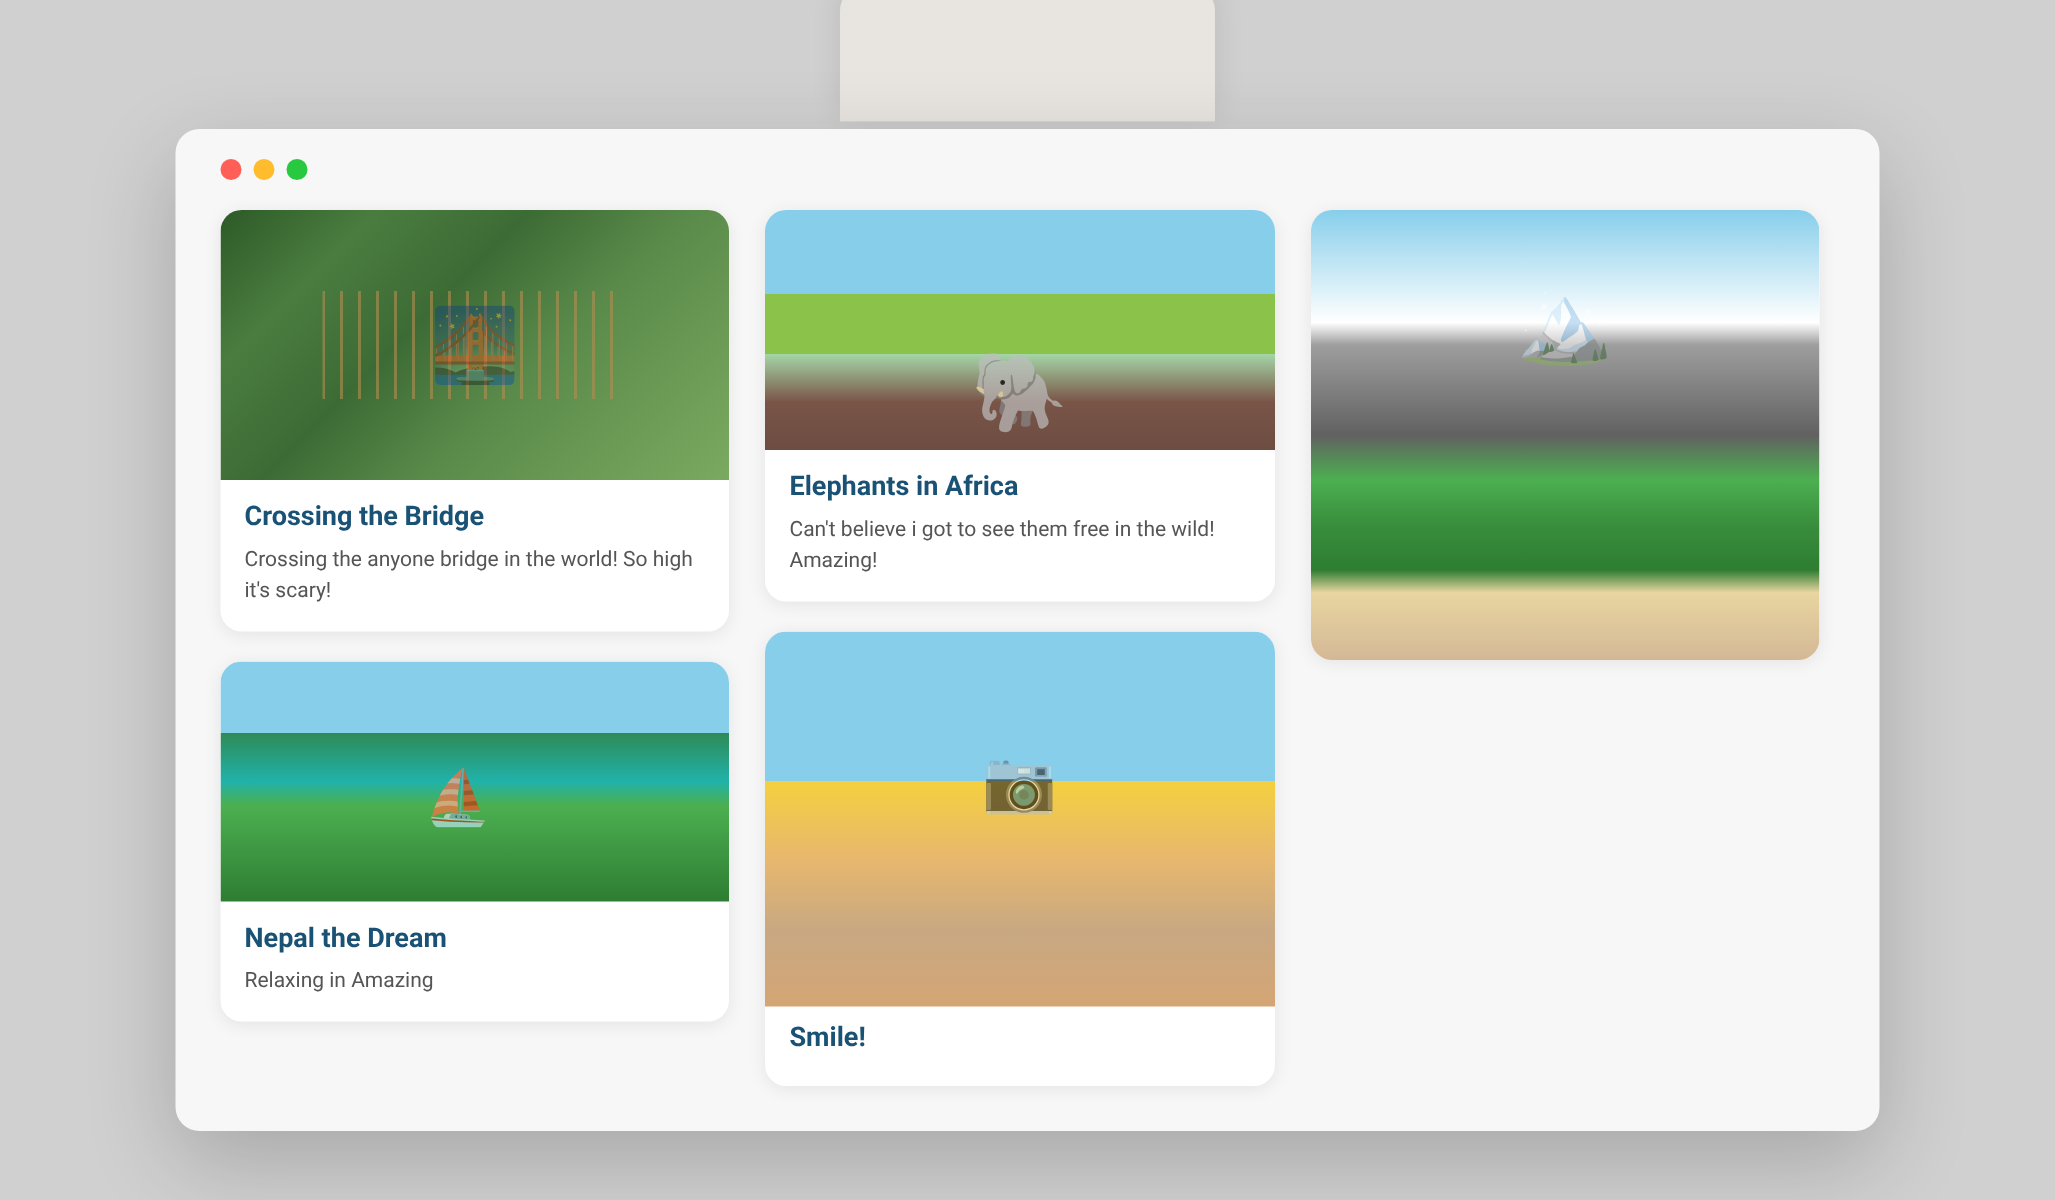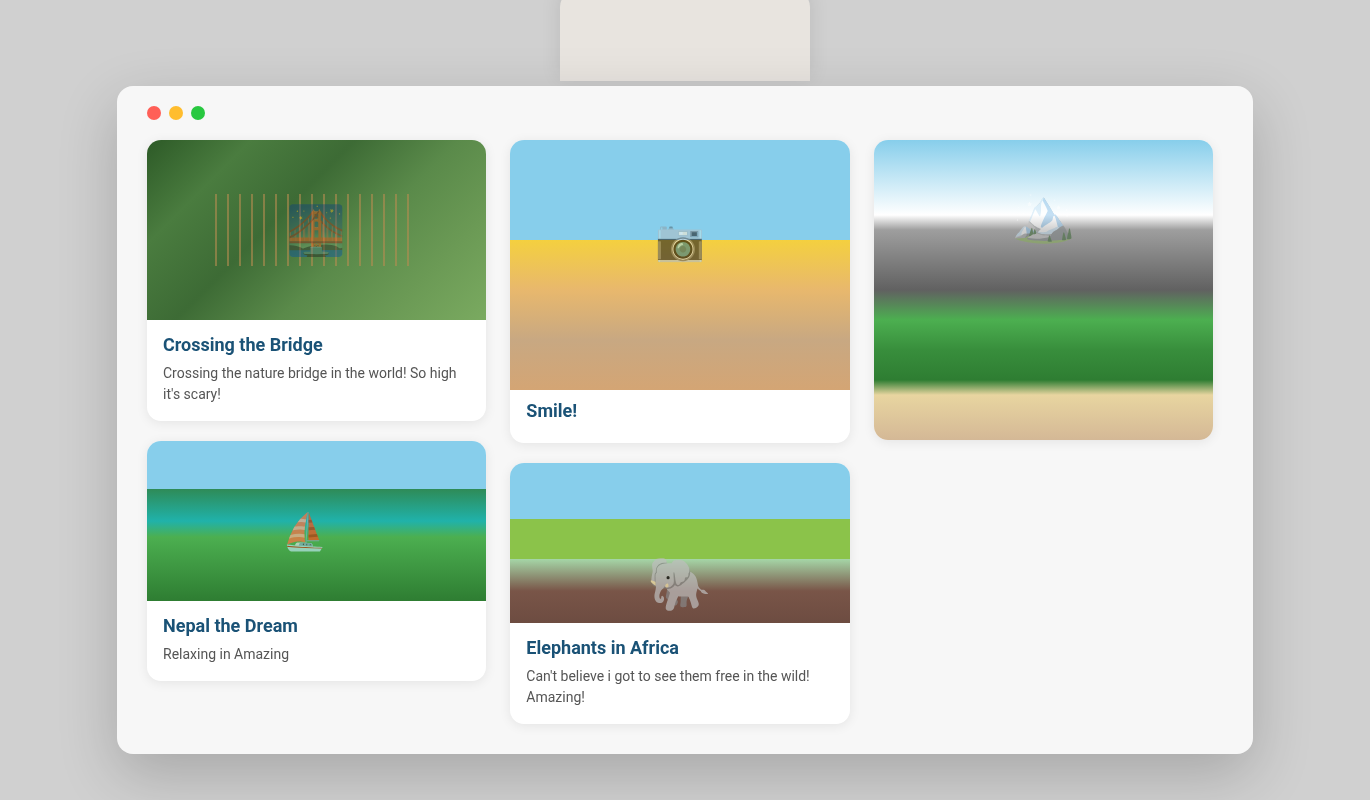--- a/index.html
+++ b/index.html
@@ -249,7 +249,7 @@
             <div class="img-bridge"></div>
             <div class="card-body">
               <div class="card-title">Crossing the Bridge</div>
-              <div class="card-desc">Crossing the nature bridge in the world! So high it's scary!</div>
+              <div class="card-desc">Crossing the anyone bridge in the world! So high it's scary!</div>
             </div>
           </div>
 

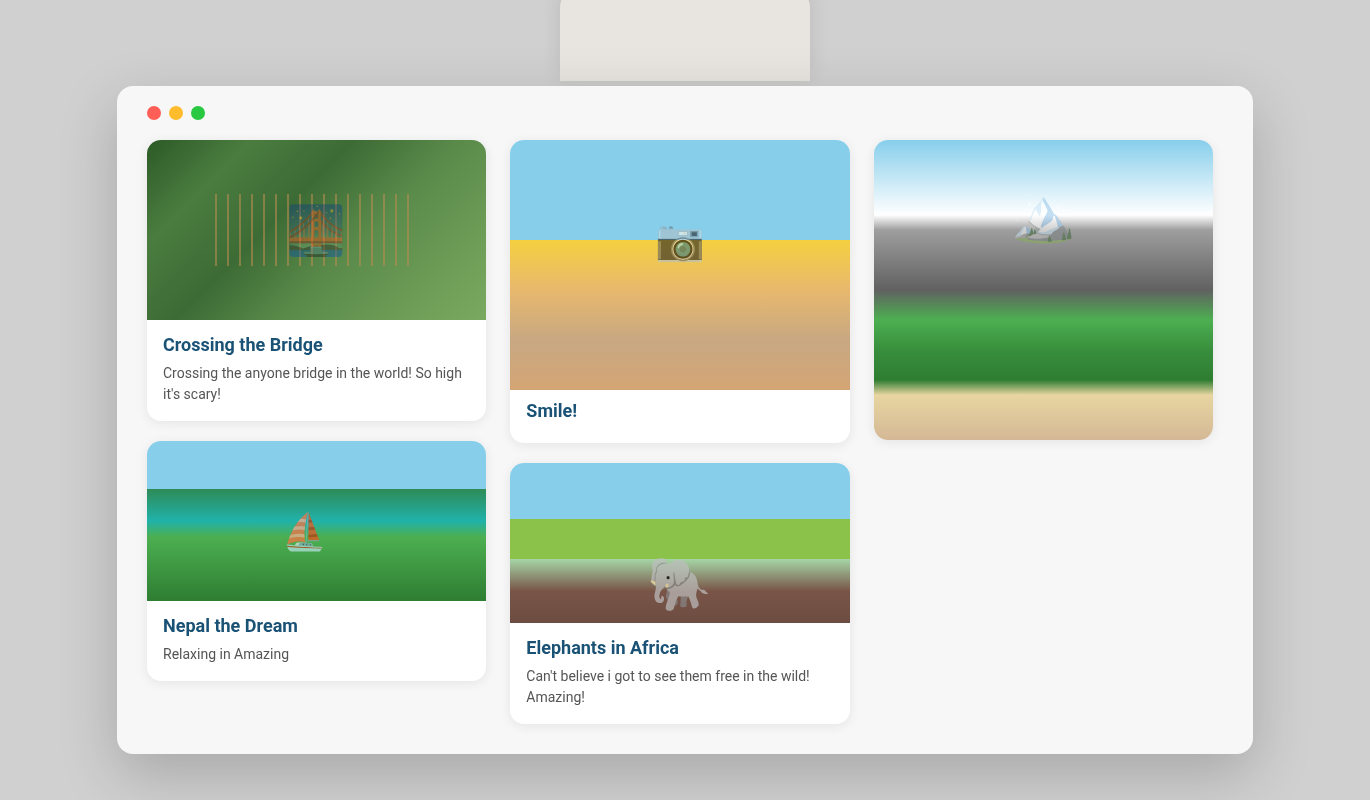--- a/index.html
+++ b/index.html
@@ -265,18 +265,18 @@
 
         <div class="col">
 
+          <div class="card">
+            <div class="img-elephants"></div>
+            <div class="card-body">
+              <div class="card-title">Elephants in Africa</div>
+              <div class="card-desc">Can't believe i got to see them free in the wild! Amazing!</div>
+            </div>
+          </div>
+
           <div class="card smile-card">
             <div class="img-smile"></div>
             <div class="card-body">
               <div class="card-title">Smile!</div>
-            </div>
-          </div>
-
-          <div class="card">
-            <div class="img-elephants"></div>
-            <div class="card-body">
-              <div class="card-title">Elephants in Africa</div>
-              <div class="card-desc">Can't believe i got to see them free in the wild! Amazing!</div>
             </div>
           </div>
 

